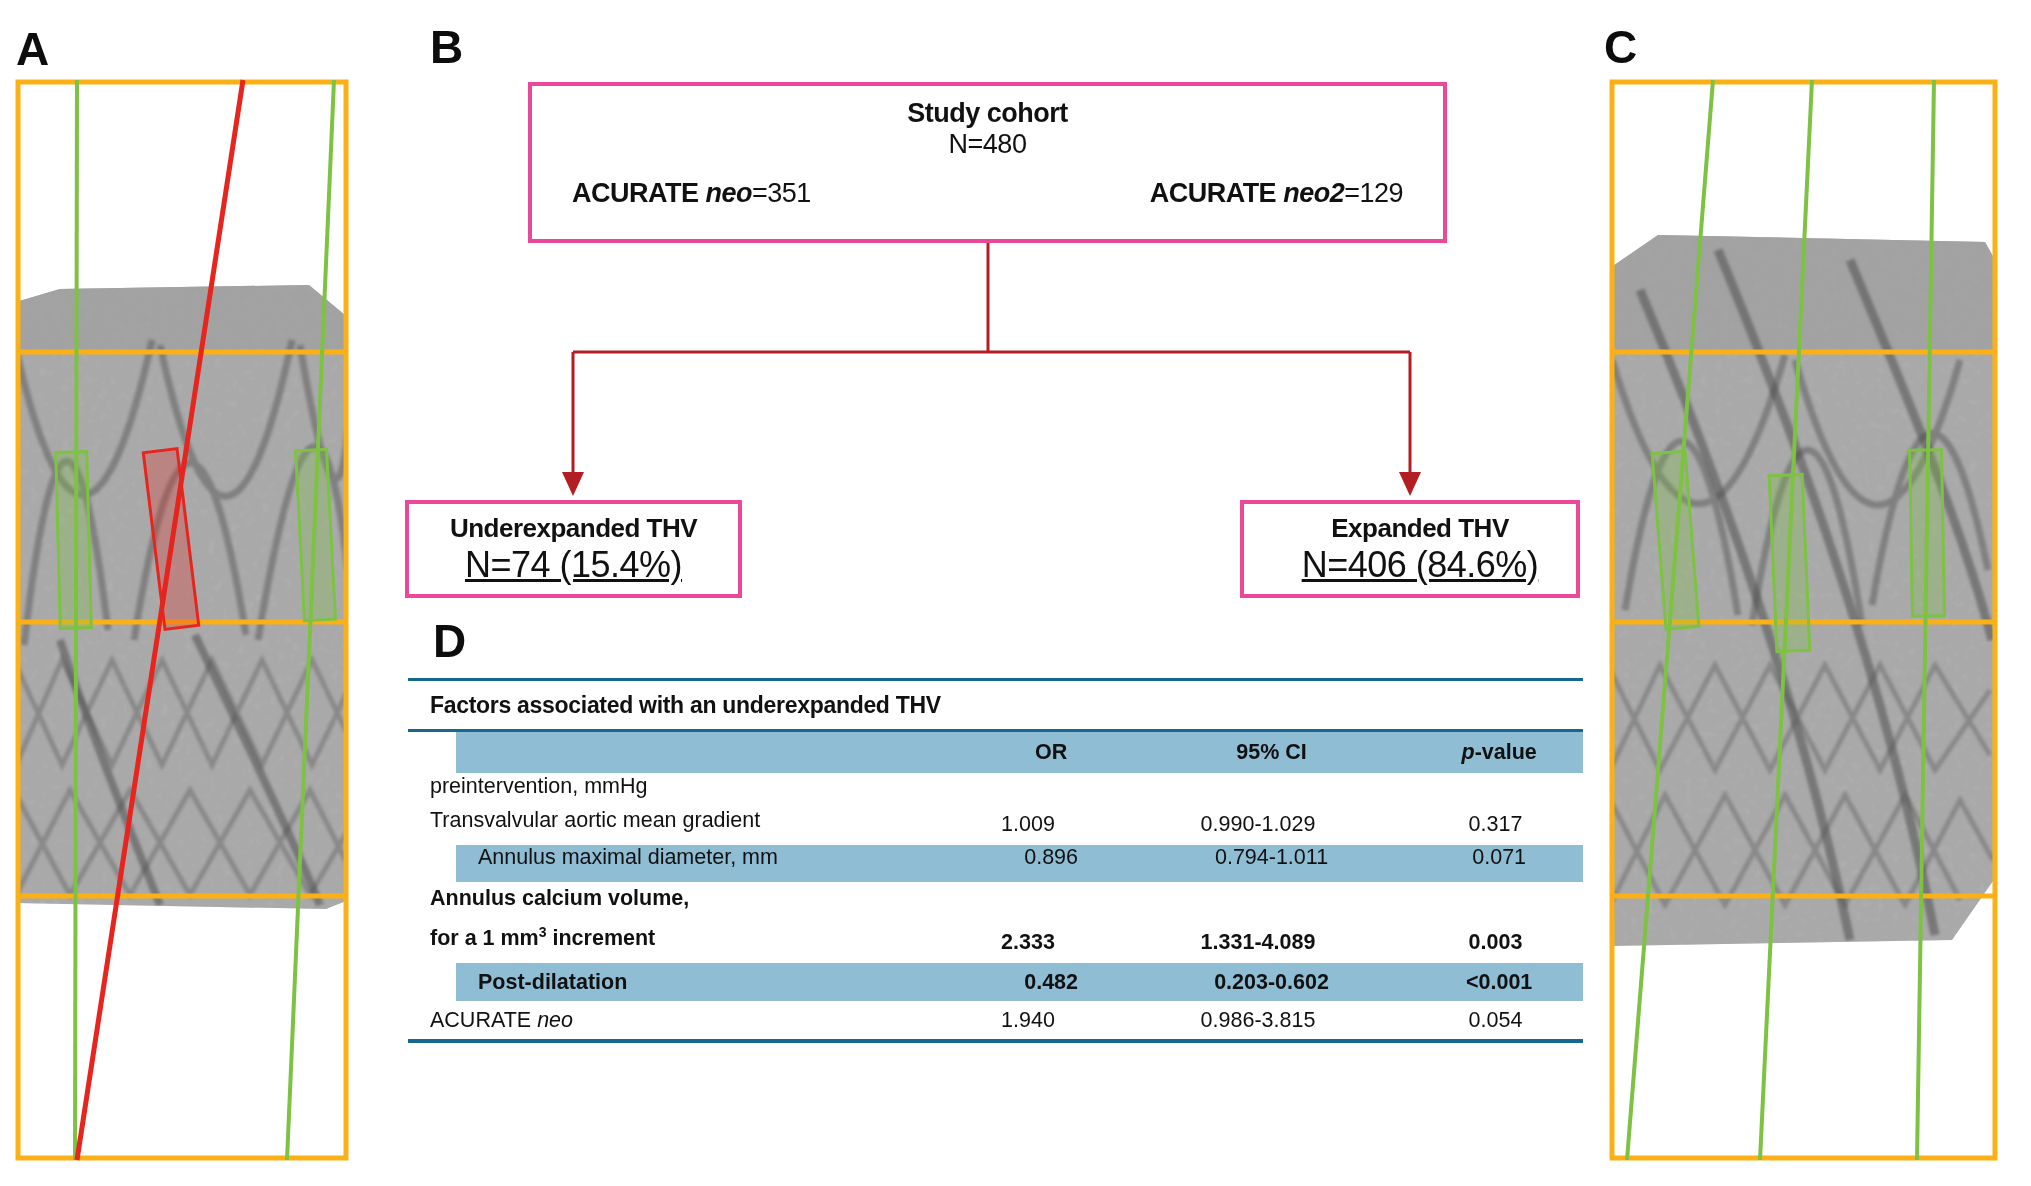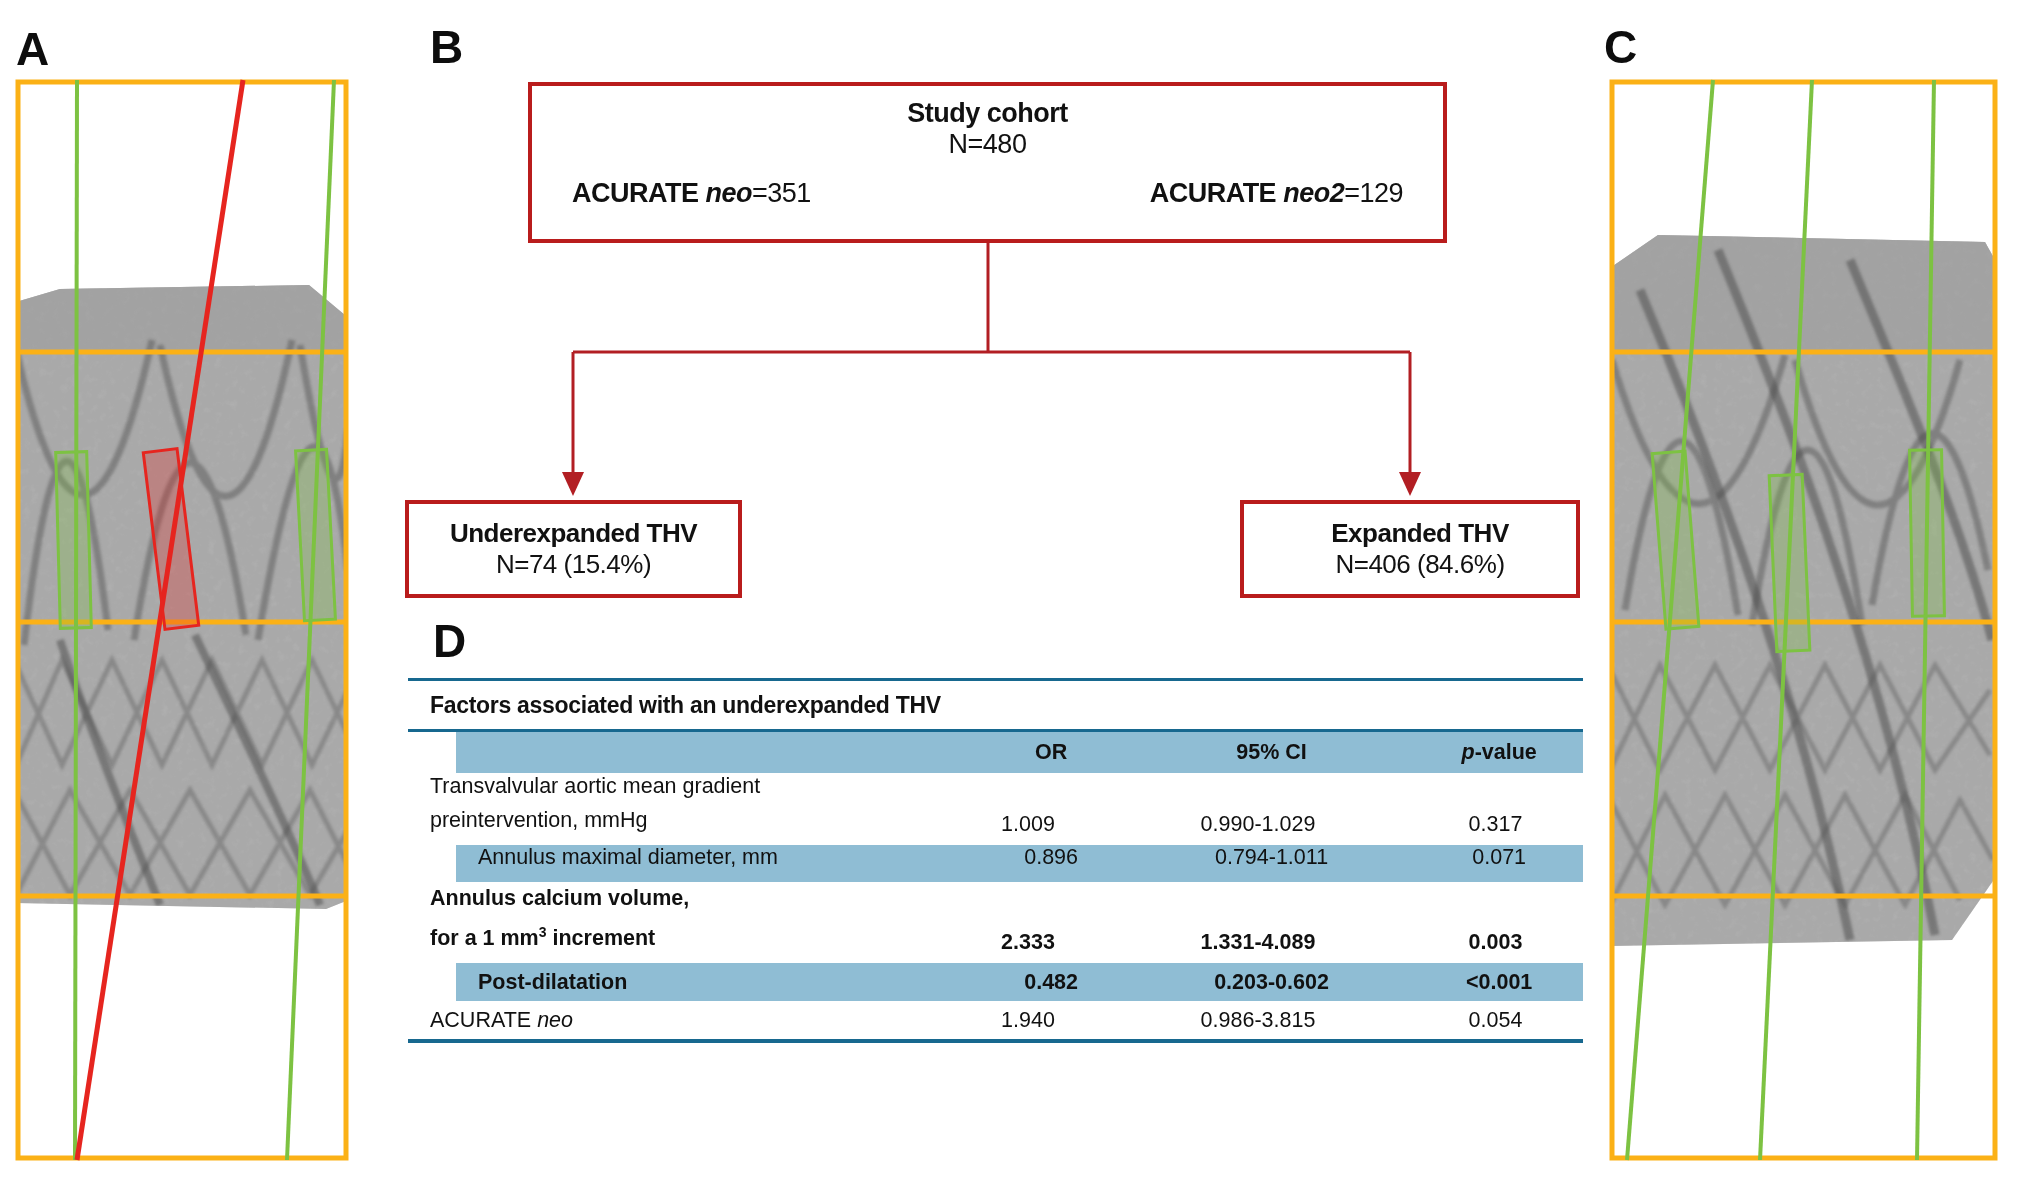--- a/index.html
+++ b/index.html
@@ -14,7 +14,7 @@
   svg{position:absolute;top:0;}
   
   .fc-box{
-    position:absolute;border:4px solid #b91c1c;background:#fff;box-sizing:border-box;
+    position:absolute;border:4px solid #ec4899;background:#fff;box-sizing:border-box;
     display:flex;flex-direction:column;align-items:center;justify-content:center;
   }
   #root-box{left:528px;top:82px;width:919px;height:161px;justify-content:flex-start;}

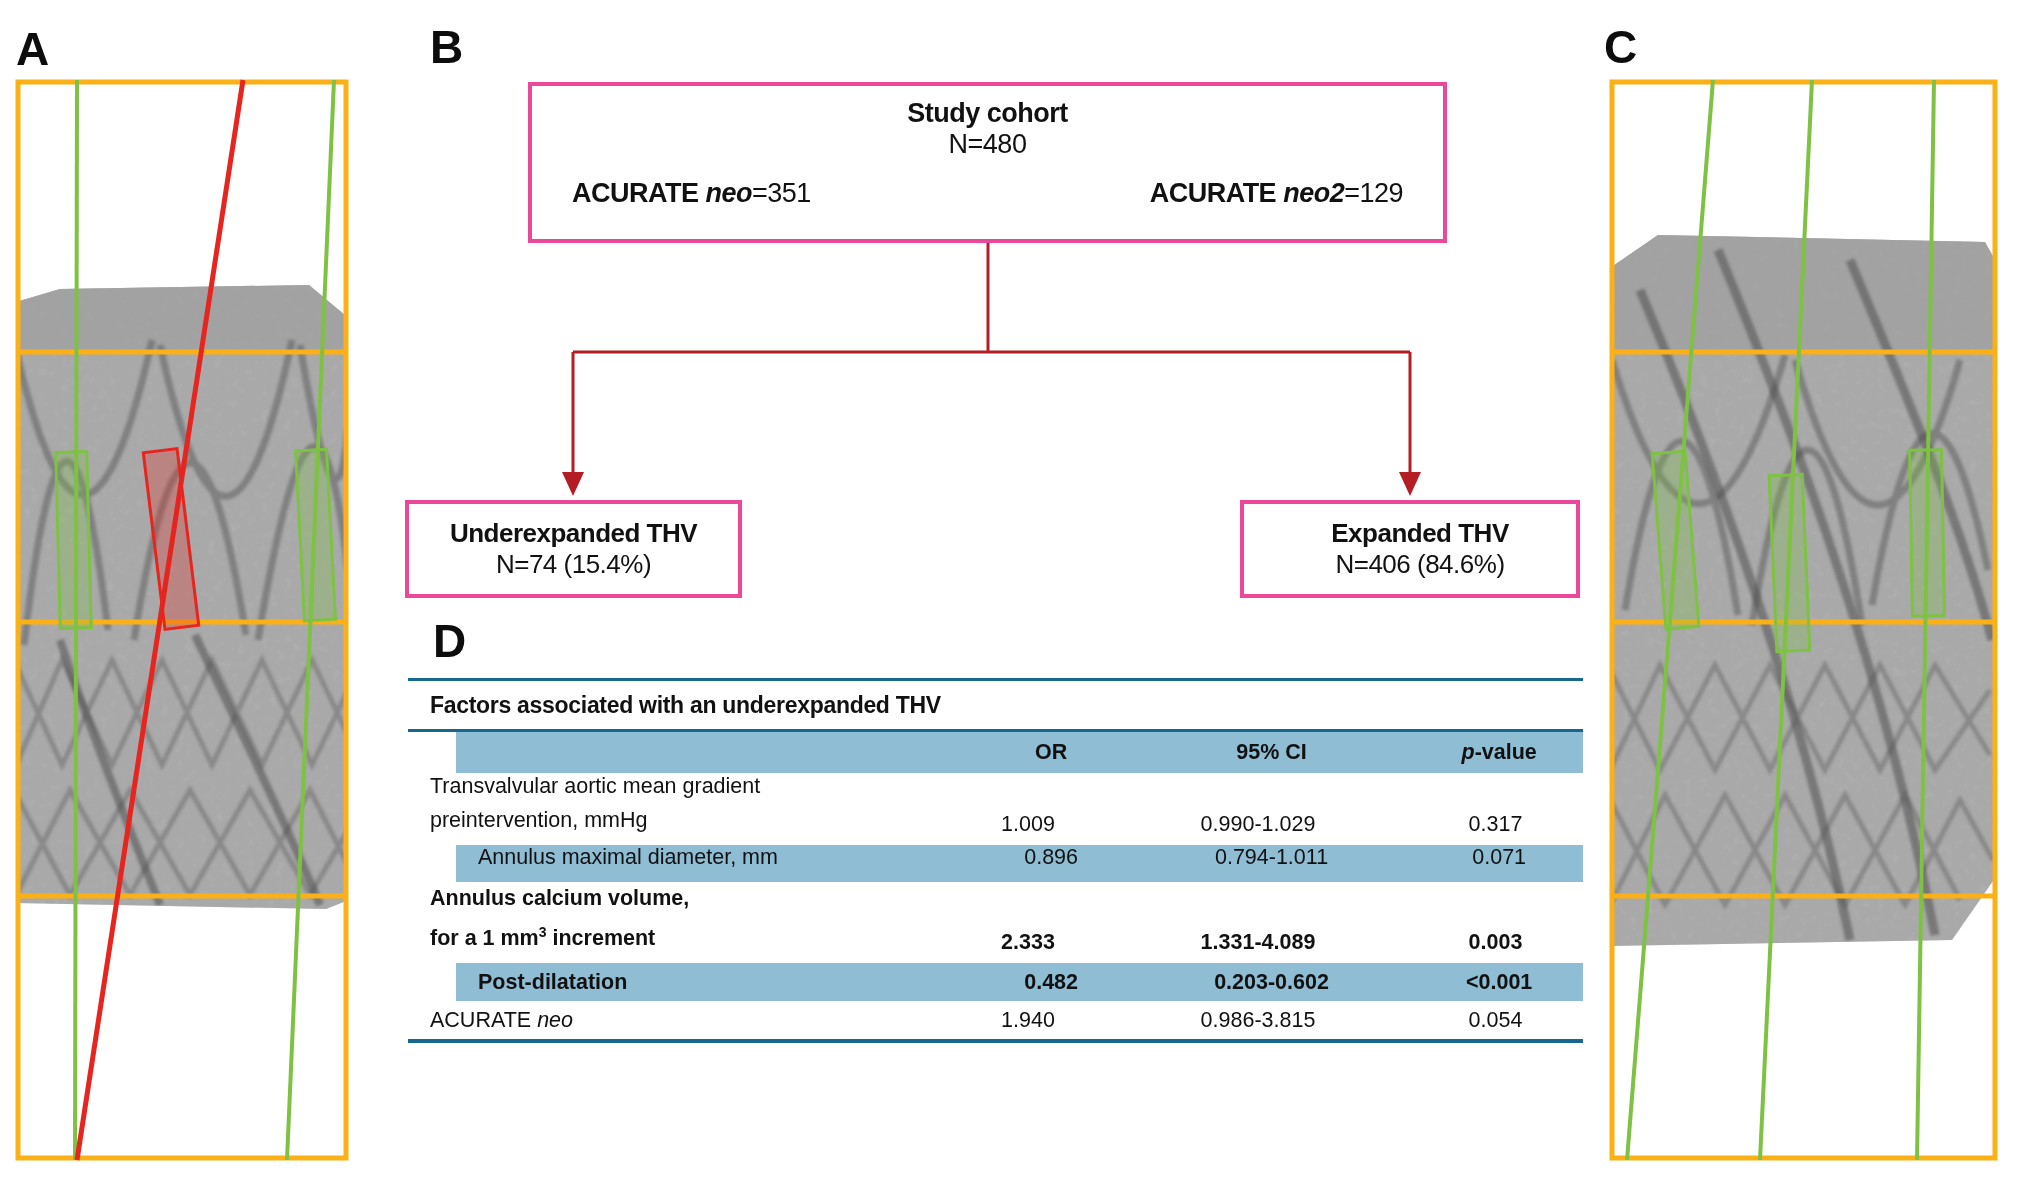--- a/index.html
+++ b/index.html
@@ -27,7 +27,7 @@
   .arm b{font-weight:bold;}
   .arm i{font-weight:bold;font-style:italic;}
   .fc-leaf .fc-title{font-size:26px;font-weight:bold;letter-spacing:-0.5px;}
-  .fc-leaf .fc-count{font-size:26px;letter-spacing:-0.5px;}
+  .fc-leaf .fc-count{font-size:36px;letter-spacing:-0.5px;text-decoration:underline;}
   #underexpanded-box{left:405px;top:500px;width:337px;height:98px;}
   #expanded-box{left:1240px;top:500px;width:340px;height:98px;padding-left:20px;}
   

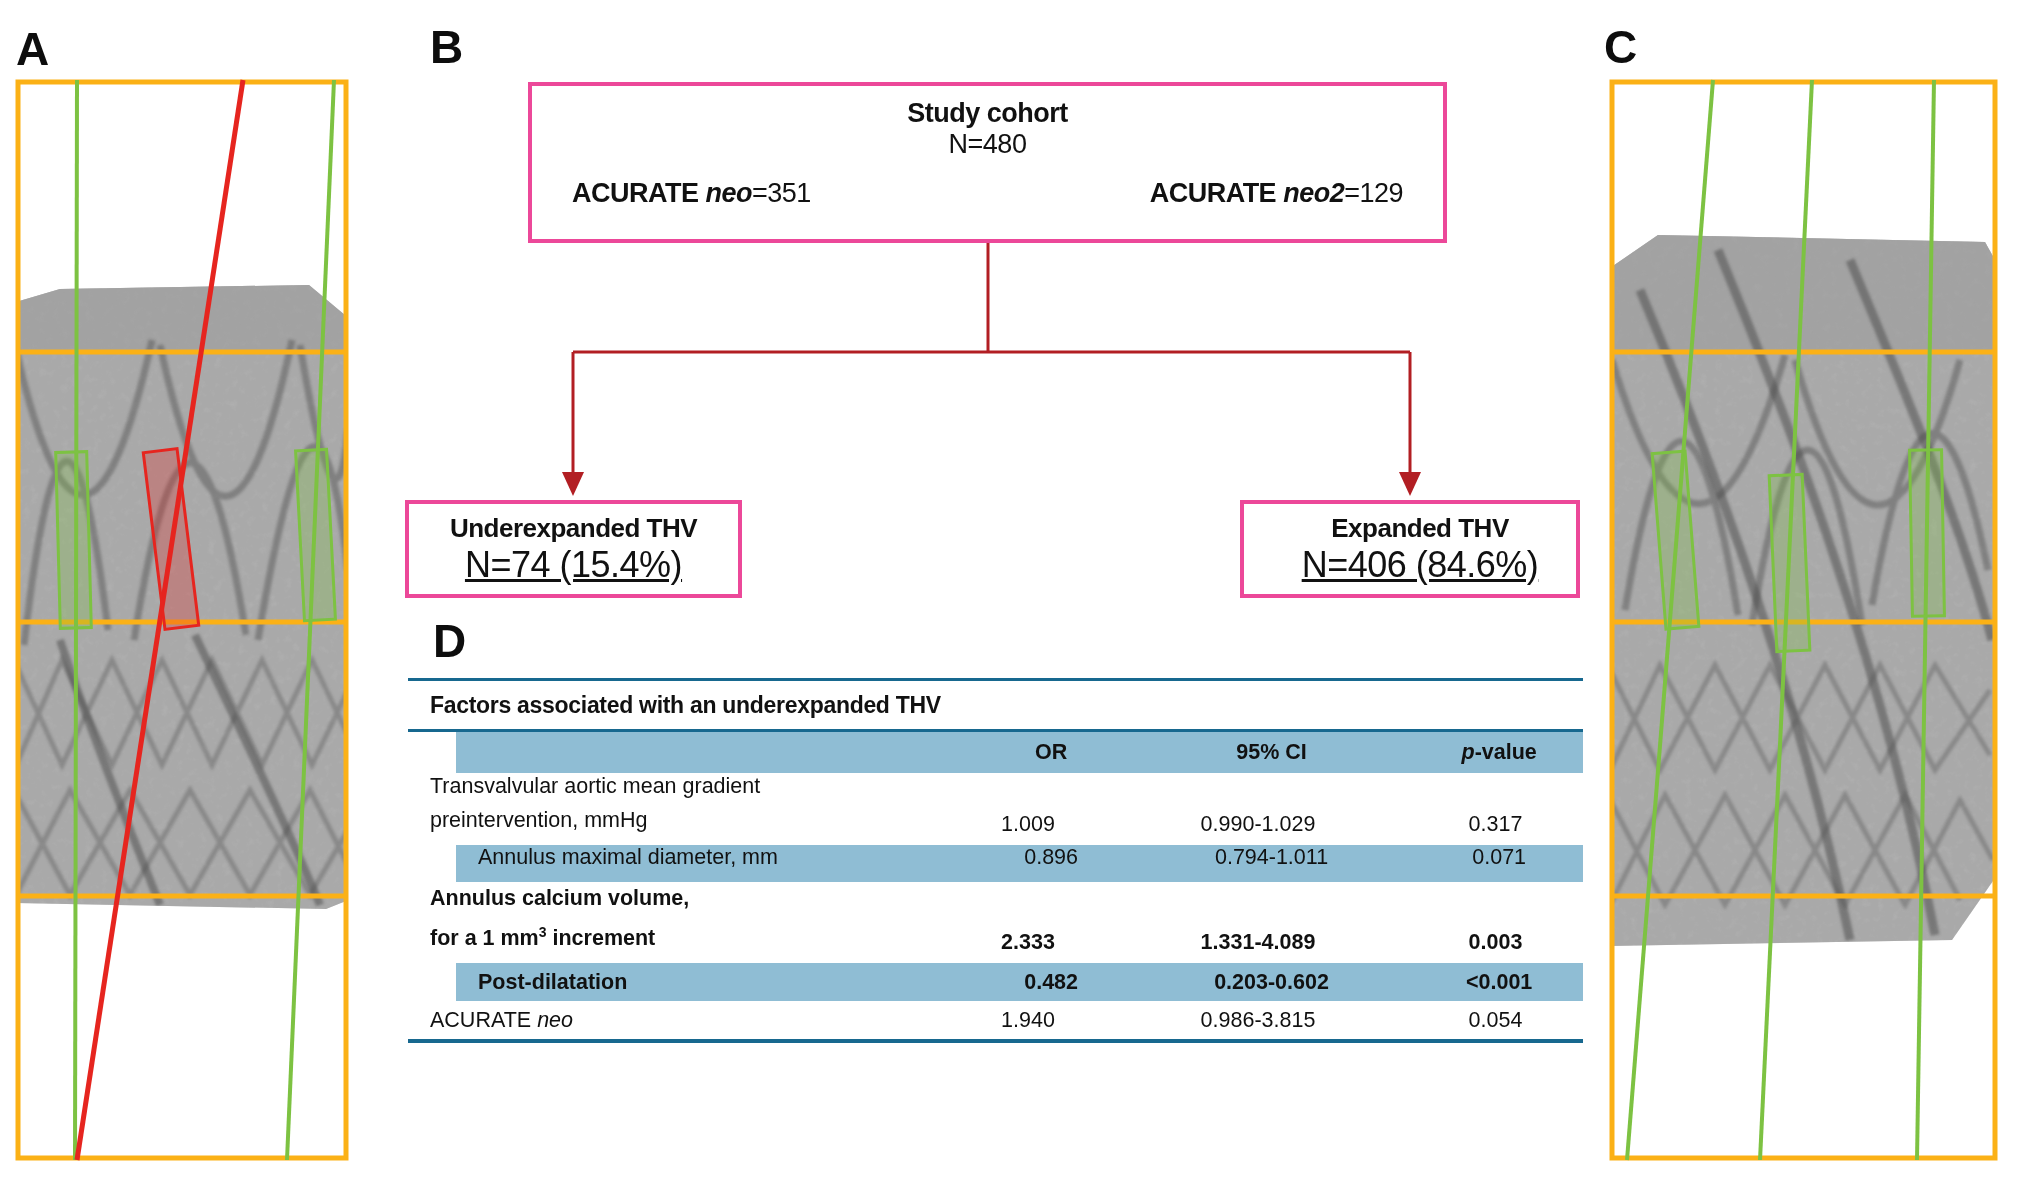--- a/index.html
+++ b/index.html
@@ -210,8 +210,8 @@
 
     <div class="t-row row-tall" id="row1">
       <div class="c-label">
+        <div class="lbl-line">preintervention, mmHg</div>
         <div class="lbl-line">Transvalvular aortic mean gradient</div>
-        <div class="lbl-line">preintervention, mmHg</div>
       </div>
       <div class="c-or">1.009</div>
       <div class="c-ci">0.990-1.029</div>

